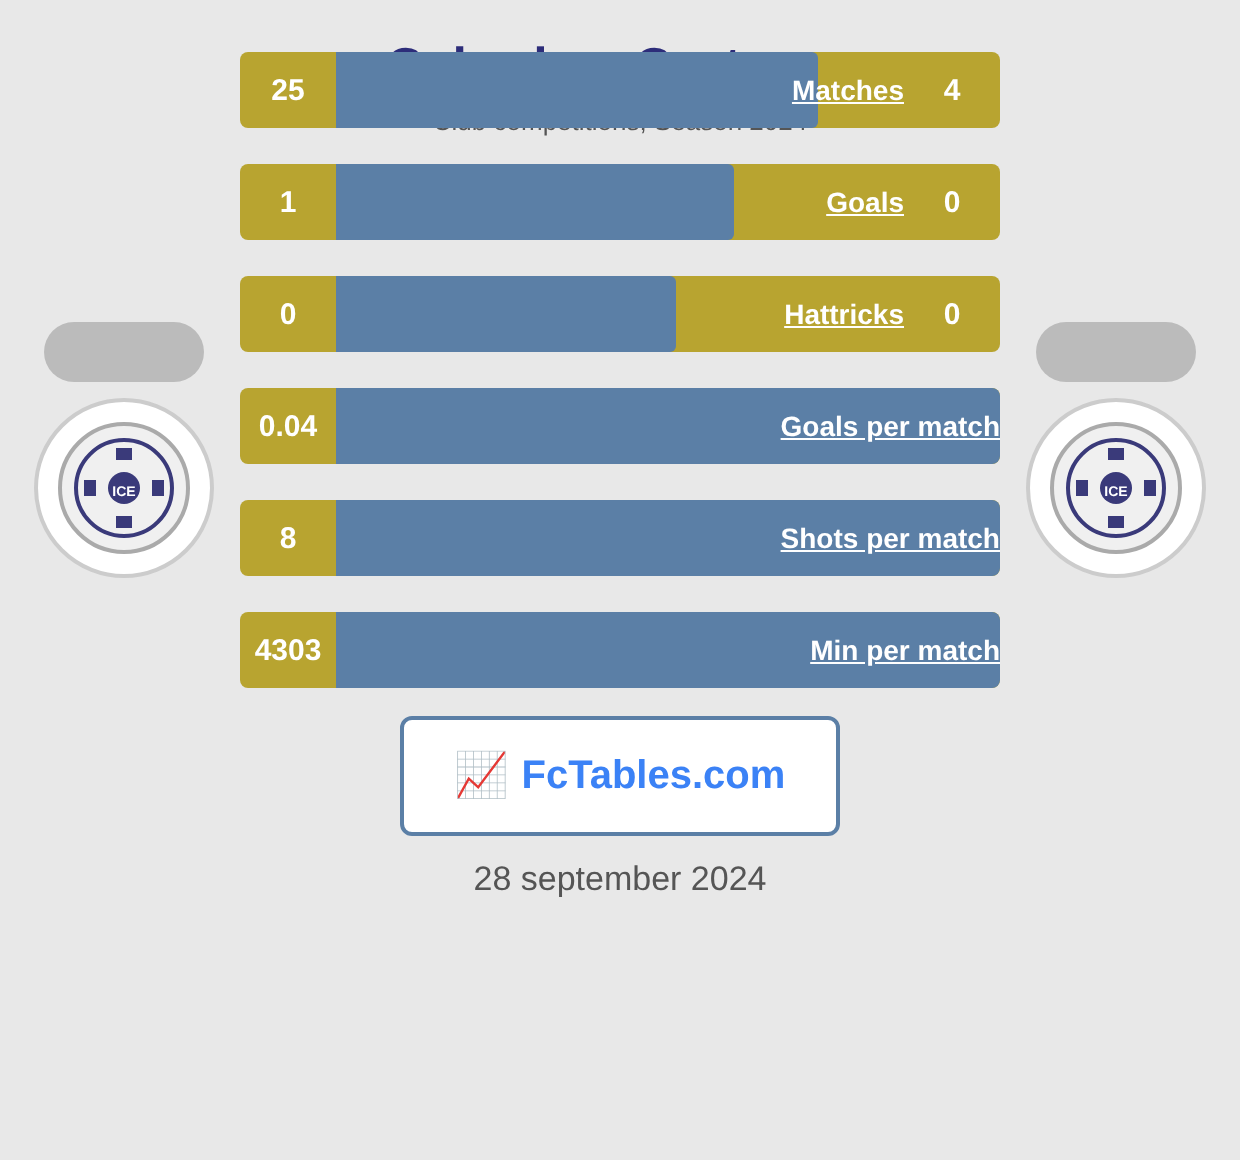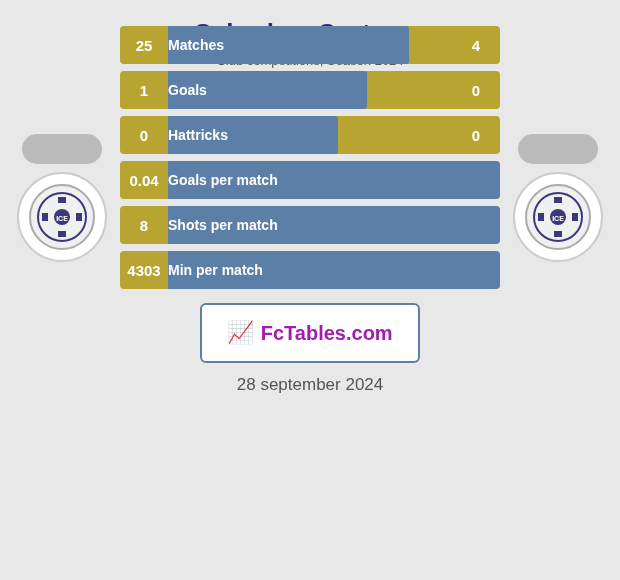--- a/index.html
+++ b/index.html
@@ -69,7 +69,7 @@
     .stats-container {
       display: flex;
       flex-direction: column;
-      gap: 7px;
+      gap: 18px;
       flex: 1;
       max-width: 380px;
       margin: 0 8px;

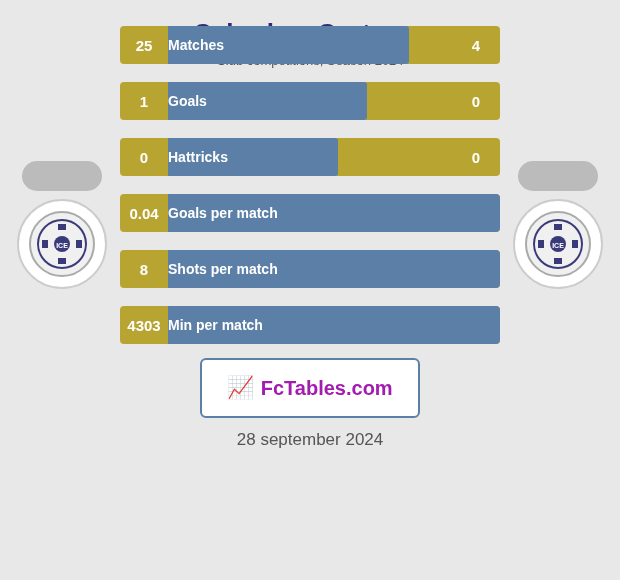--- a/index.html
+++ b/index.html
@@ -122,8 +122,9 @@
       color: #fff;
       font-size: 14px;
       font-weight: bold;
-      text-align: left;
+      text-align: right;
       width: 100%;
+      text-decoration: underline;
     }
 
     .stat-right-val {

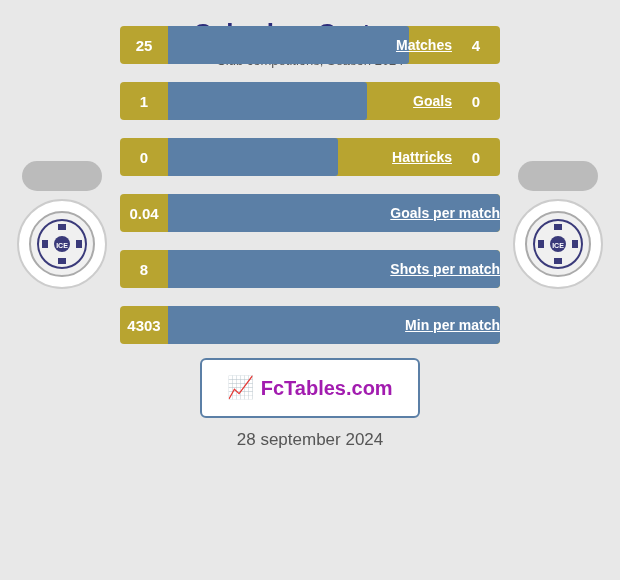--- a/index.html
+++ b/index.html
@@ -153,7 +153,7 @@
     .logo-box-text {
       font-size: 20px;
       font-weight: bold;
-      color: #a21caf;
+      color: #3b82f6;
     }
 
     .logo-box-icon {

